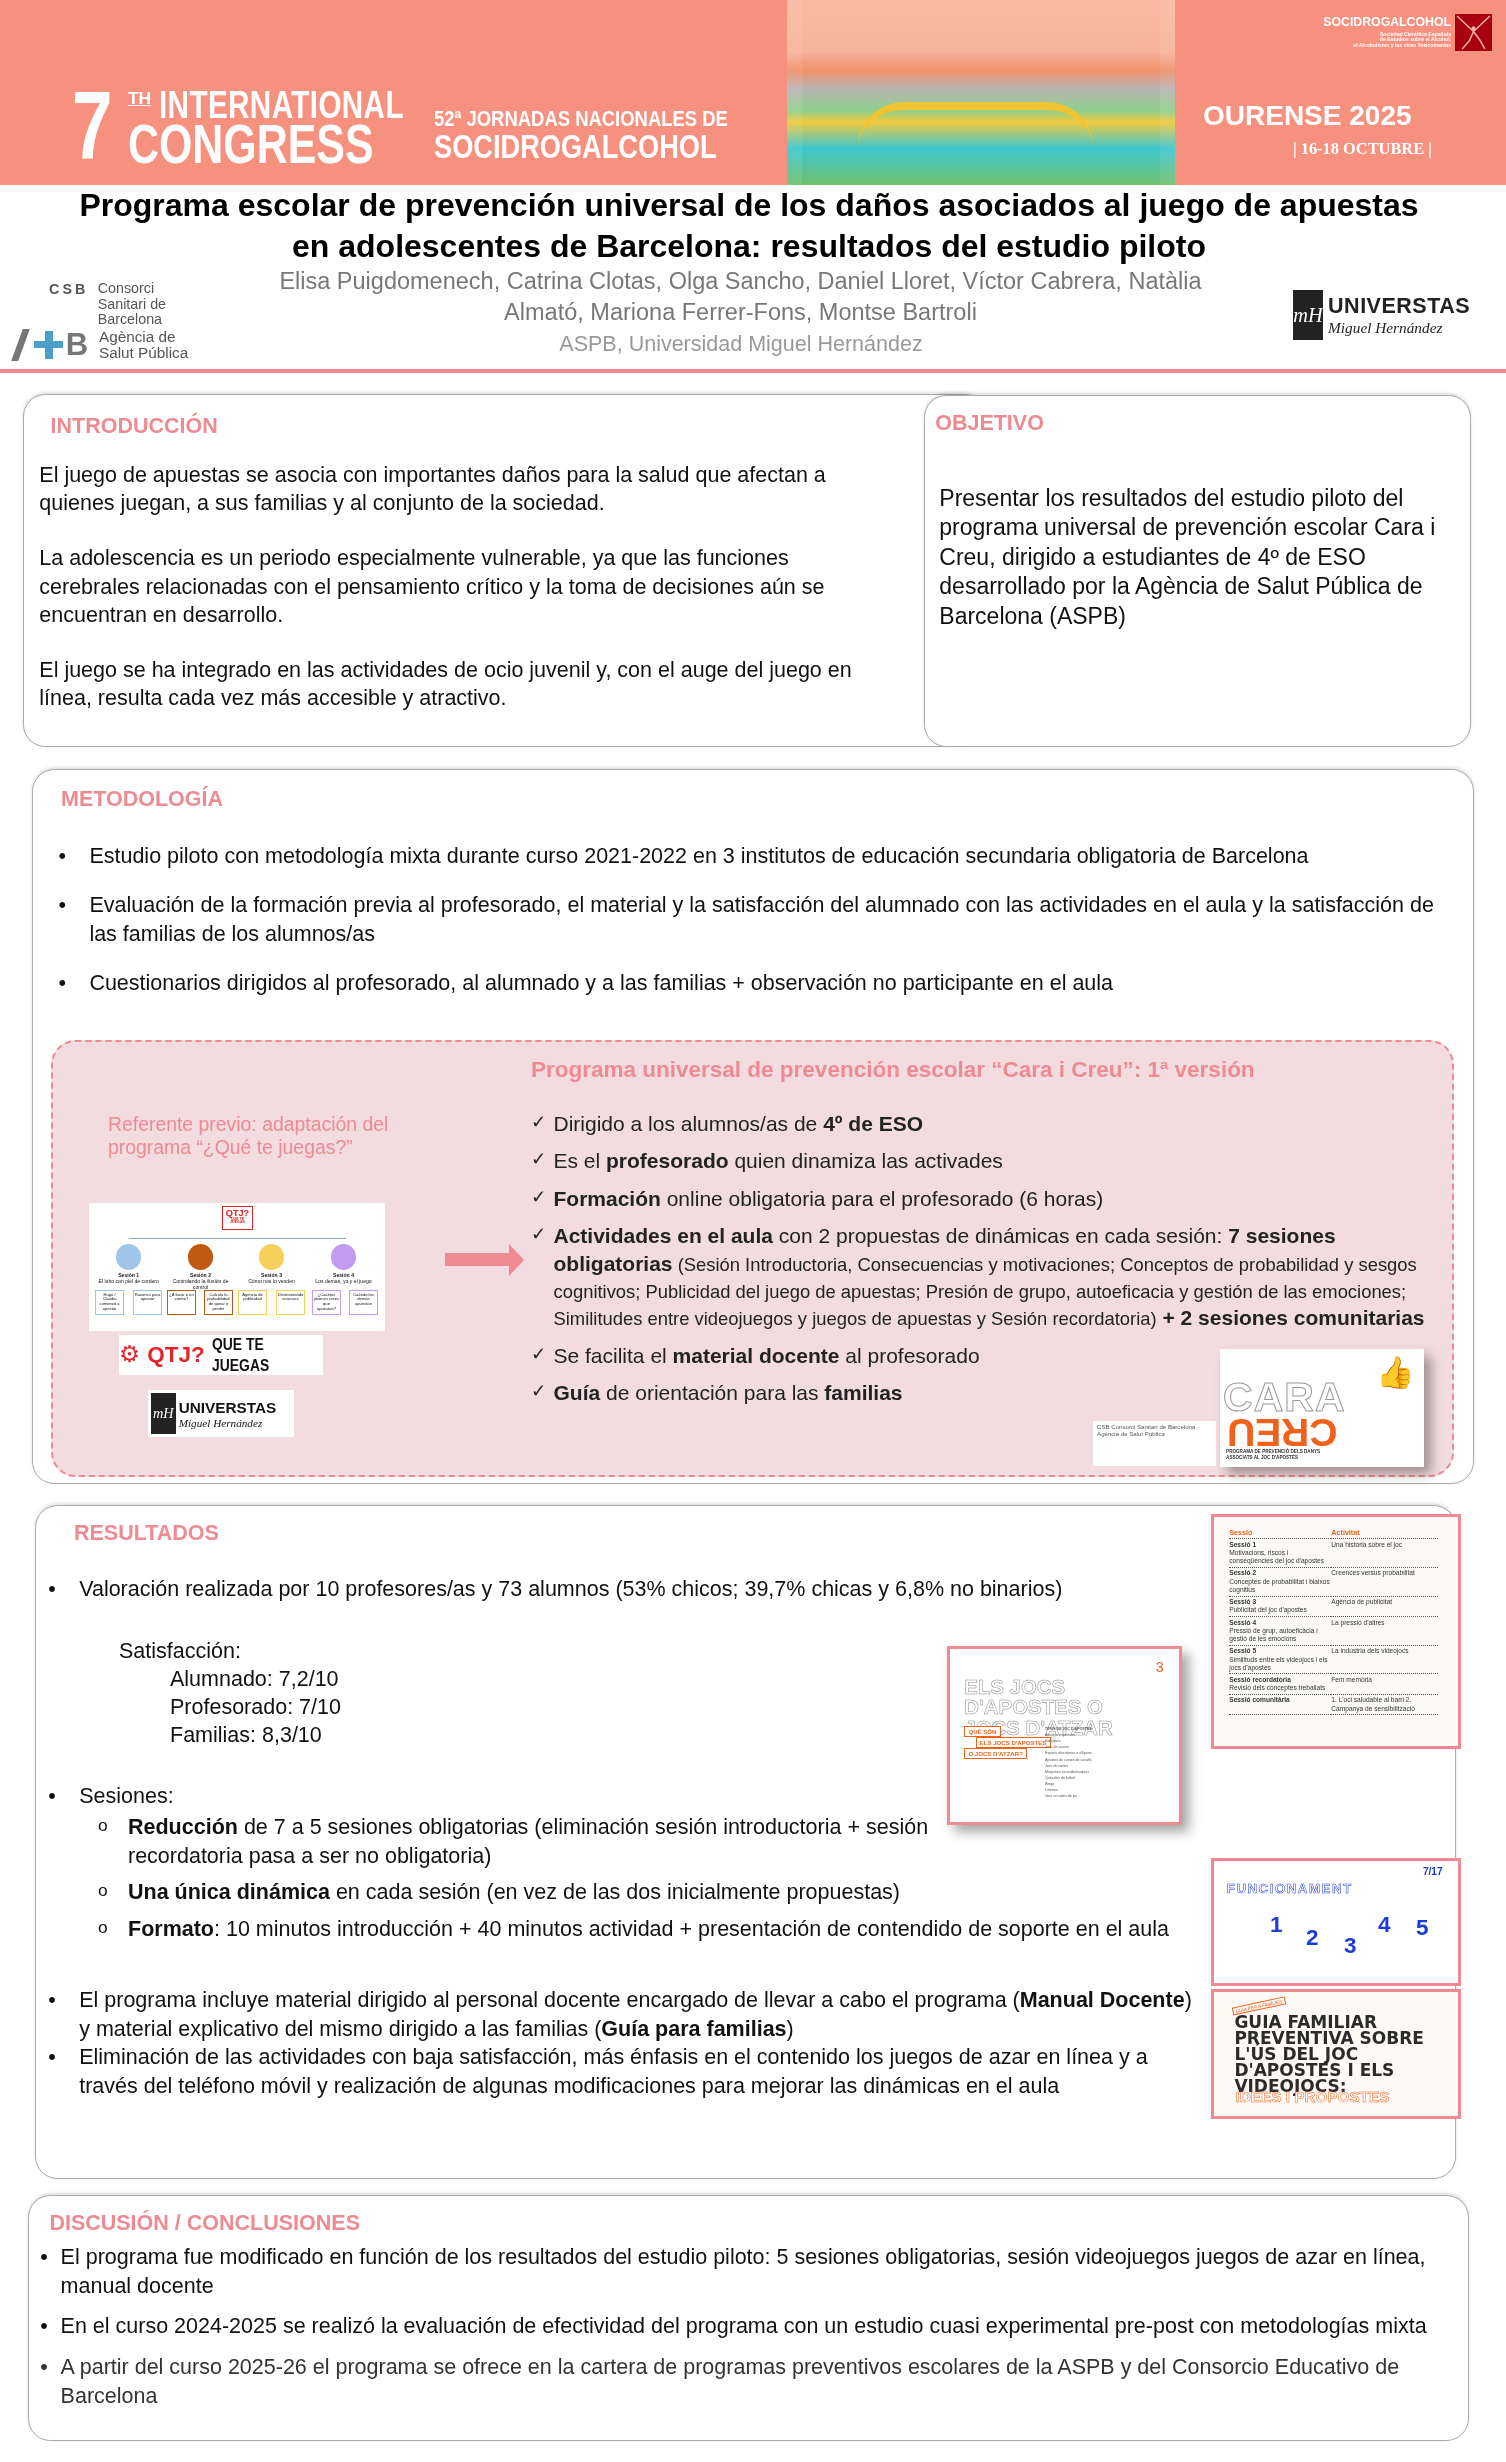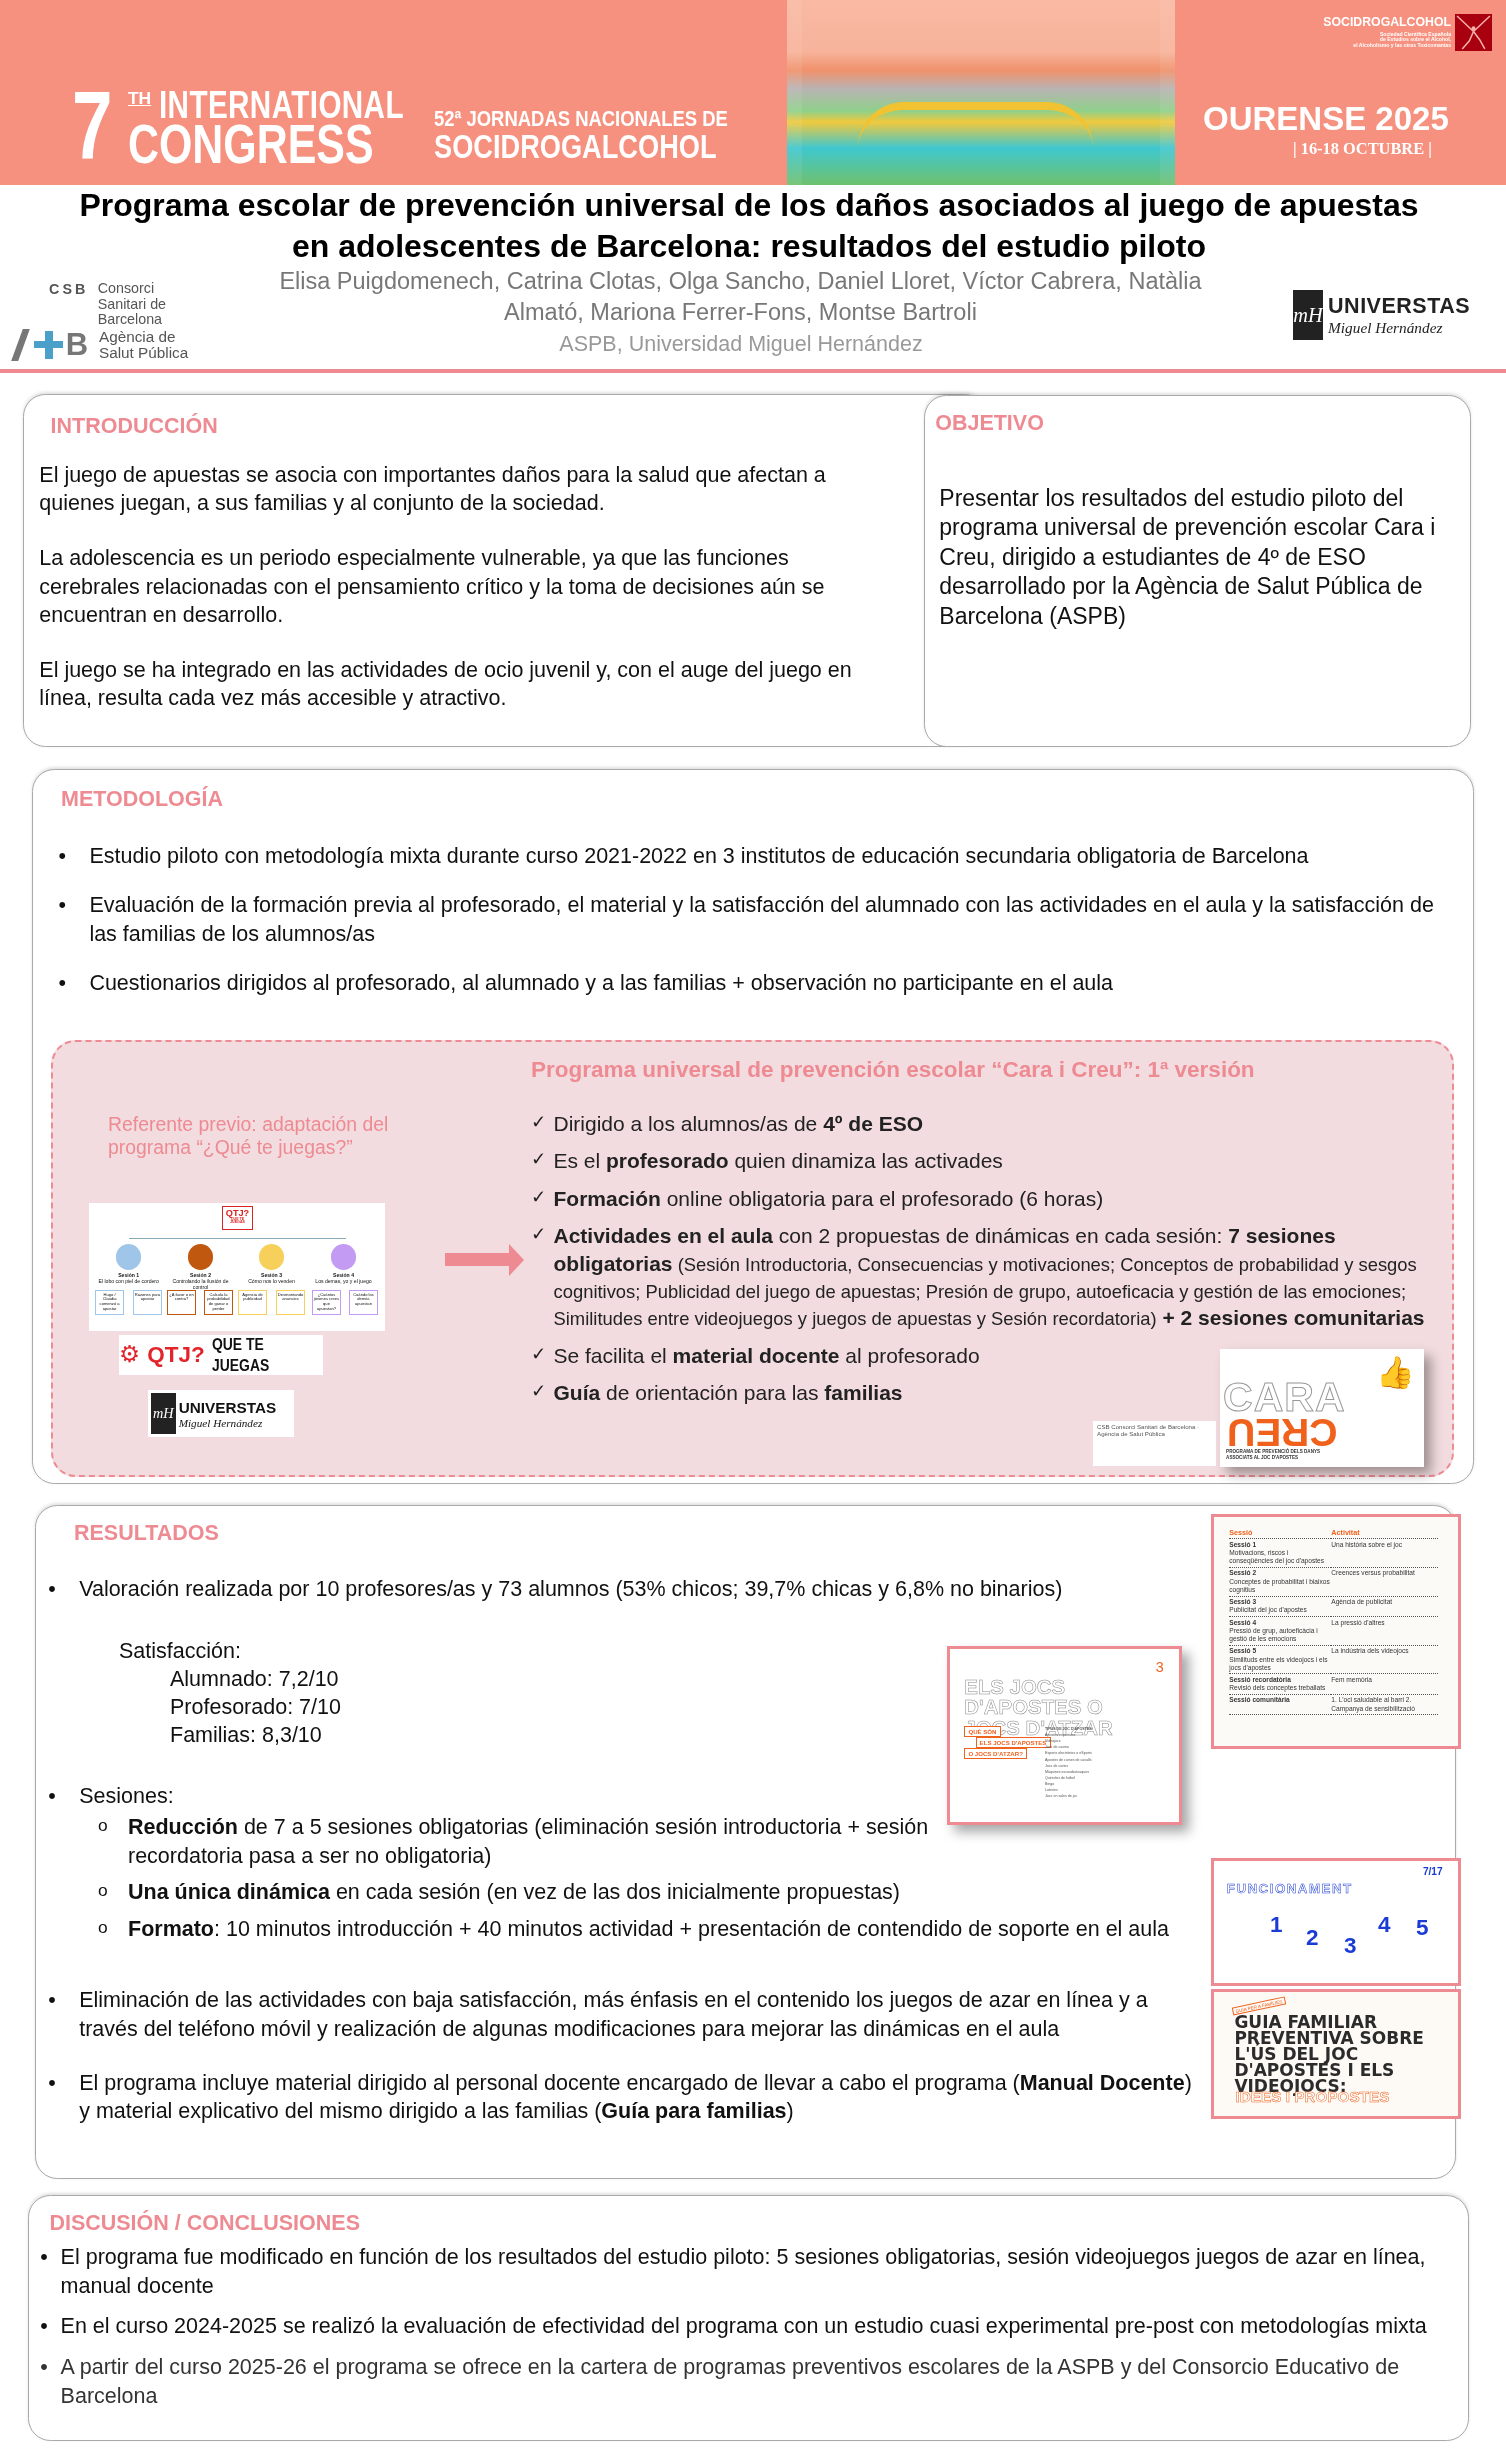--- a/index.html
+++ b/index.html
@@ -15,7 +15,7 @@
   .congress { position: absolute; left: 128px; top: 112px; font-size: 55px; font-weight: bold; color: #fff; transform: scaleX(0.78); transform-origin: left; }
   .jornadas1 { position: absolute; left: 434px; top: 106px; font-size: 22.5px; font-weight: bold; color: #fff; transform: scaleX(0.82); transform-origin: left; }
   .jornadas2 { position: absolute; left: 434px; top: 127px; font-size: 34px; font-weight: bold; color: #fff; transform: scaleX(0.8); transform-origin: left; }
-  .ourense { position: absolute; left: 1203px; top: 100px; font-size: 33px; font-weight: bold; color: #fff; }
+  .ourense { position: absolute; left: 1203px; top: 100px; font-size: 28px; font-weight: bold; color: #fff; }
   .dates { position: absolute; left: 1293px; top: 139px; font-size: 16.4px; color: #fff; font-weight: bold; font-family: Liberation Serif, serif; }
   .soc-logo { position: absolute; left: 1344px; top: 14.3px; width: 148px; height: 41px; }
   .soc-logo .name { position: absolute; right: 41px; top: 1px; font-size: 12.3px; font-weight: bold; color: #fff; white-space: nowrap; }

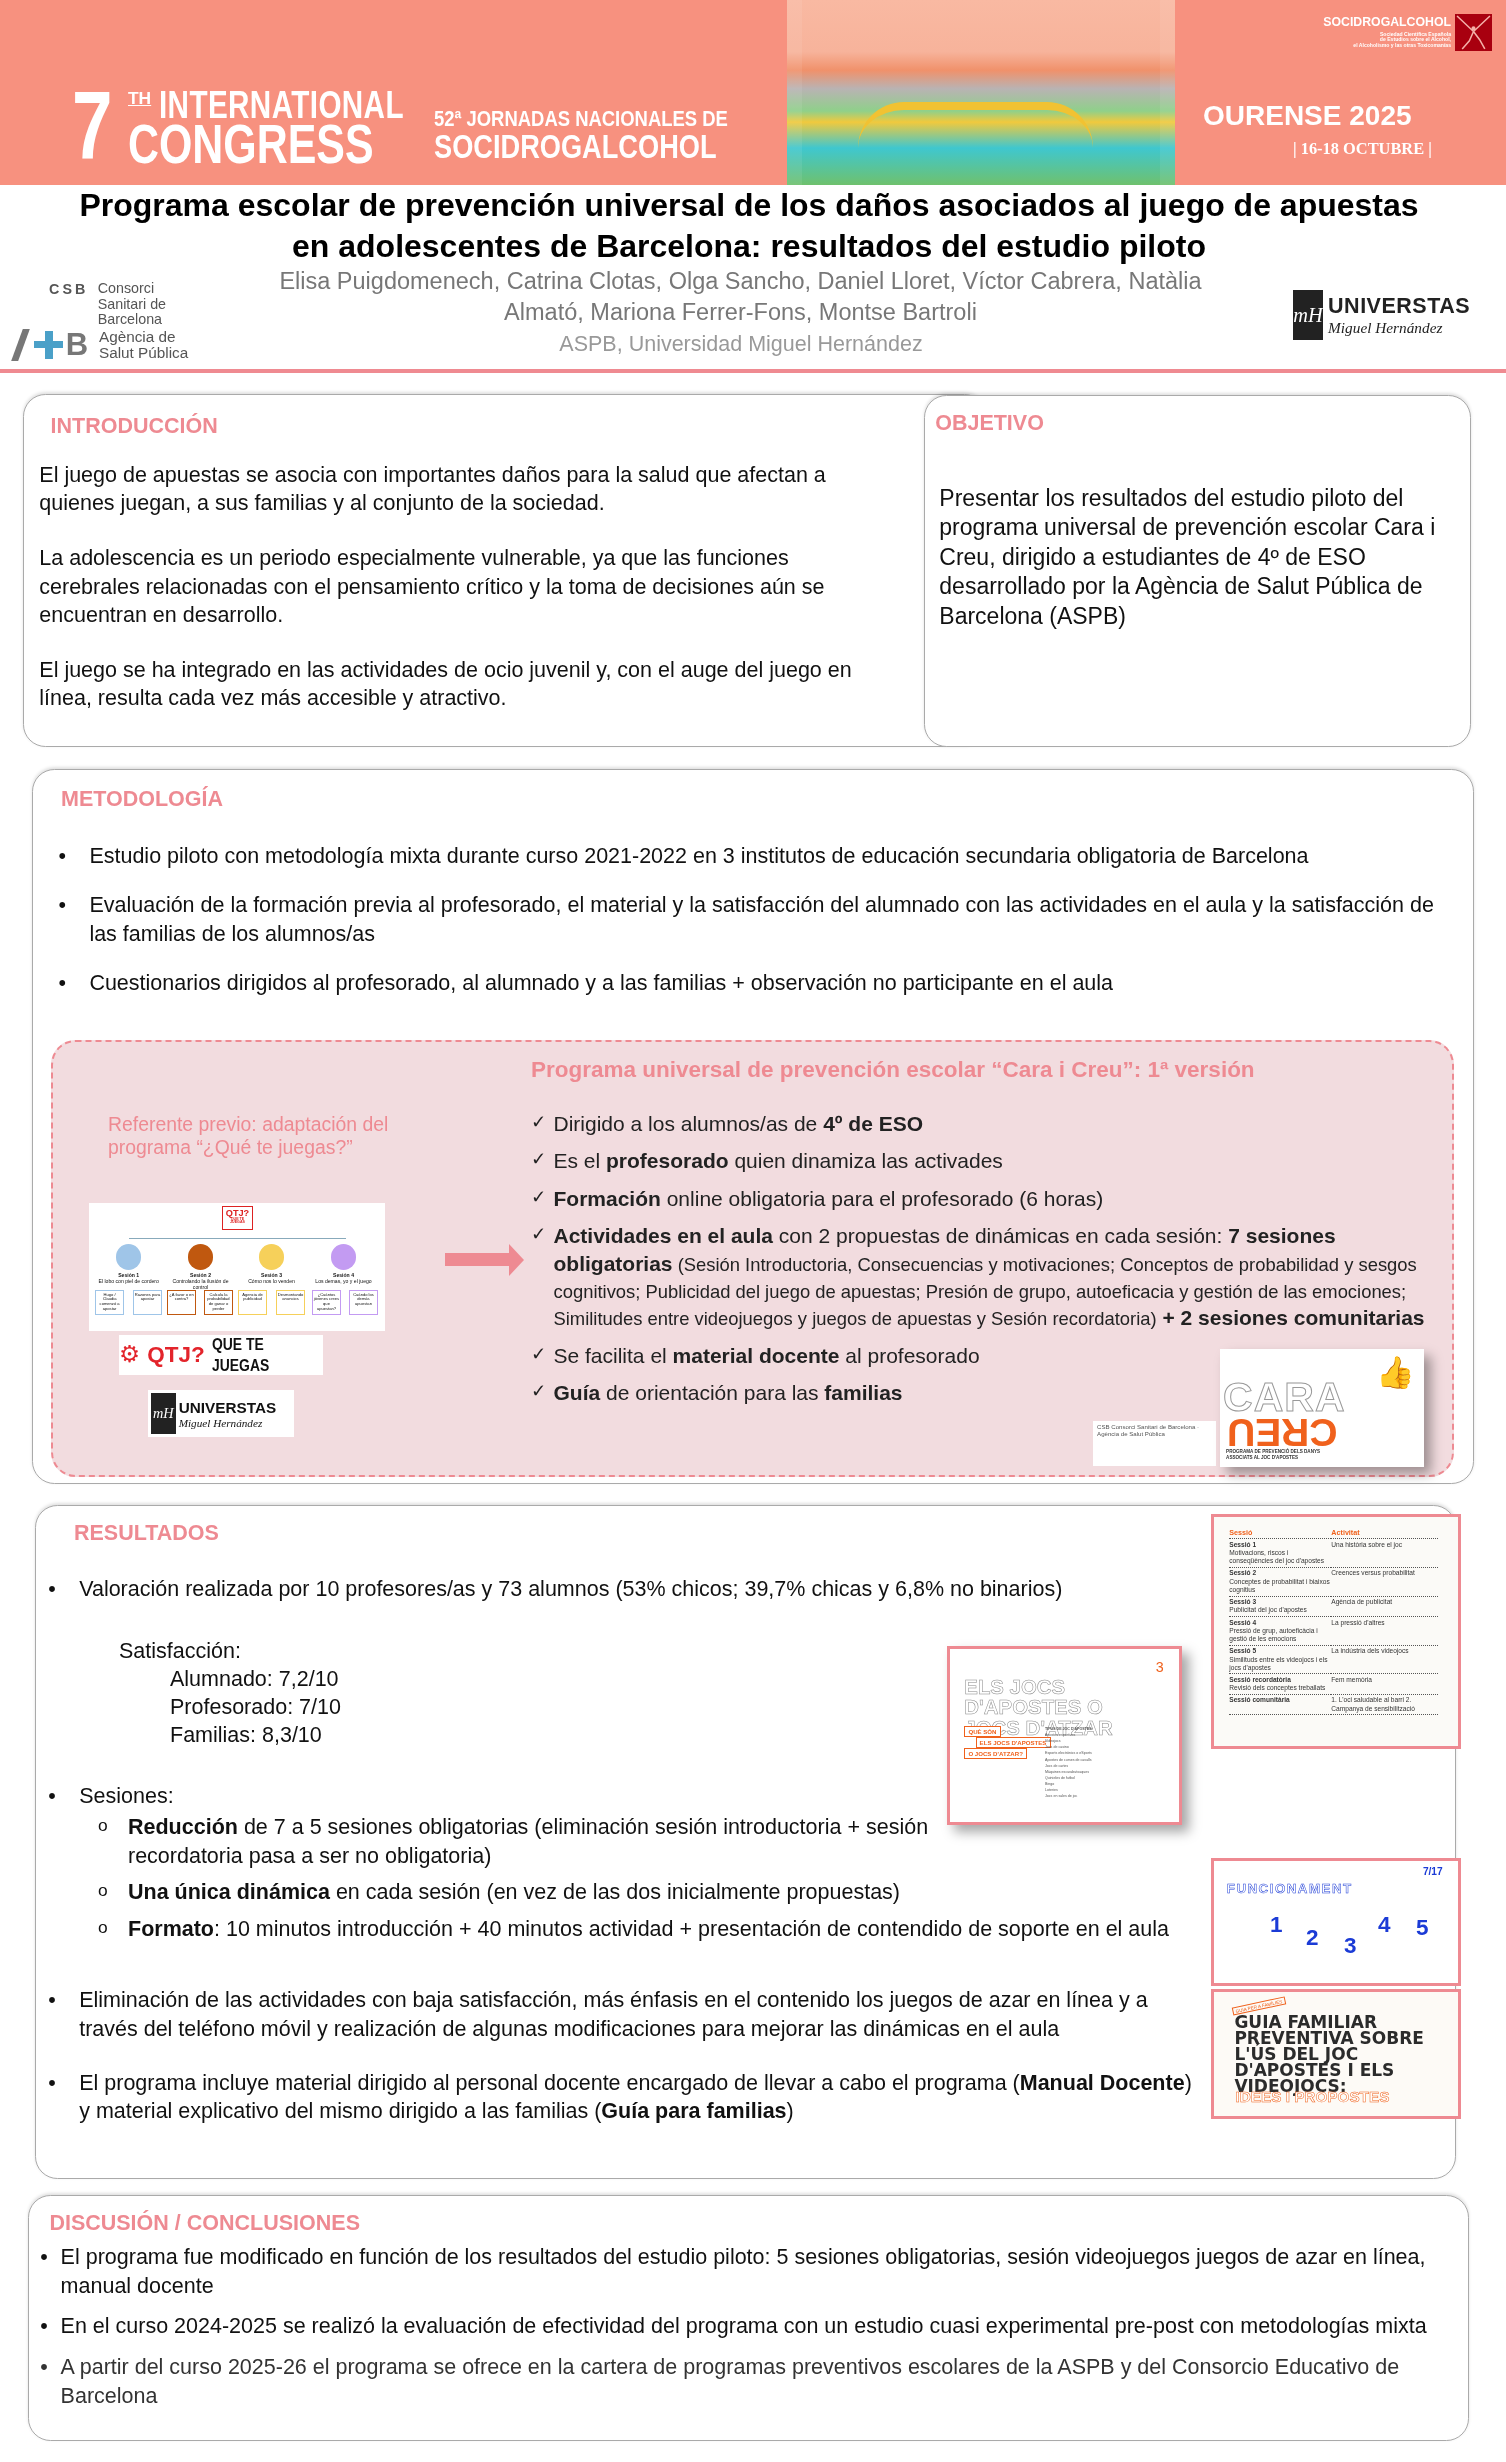--- a/index.html
+++ b/index.html
@@ -264,8 +264,8 @@
     <li><b>Formato</b><span>: 10 minutos introducción + 40 minutos actividad + presentación de contendido de soporte en el aula</span></li>
   </ul>
   <ul class="bullets" style="position:absolute; left:7.2px; top:480px; width:1160px;">
+    <li><span>El programa incluye material dirigido al personal docente encargado de llevar a cabo el programa (</span><b>Manual Docente</b><span>) y material explicativo del mismo dirigido a las familias (</span><b>Guía para familias</b><span>)</span></li>
     <li style="margin-bottom:25.5px;">Eliminación de las actividades con baja satisfacción, más énfasis en el contenido los juegos de azar en línea y a través del teléfono móvil y realización de algunas modificaciones para mejorar las dinámicas en el aula</li>
-    <li><span>El programa incluye material dirigido al personal docente encargado de llevar a cabo el programa (</span><b>Manual Docente</b><span>) y material explicativo del mismo dirigido a las familias (</span><b>Guía para familias</b><span>)</span></li>
   </ul>
 </div>
 

